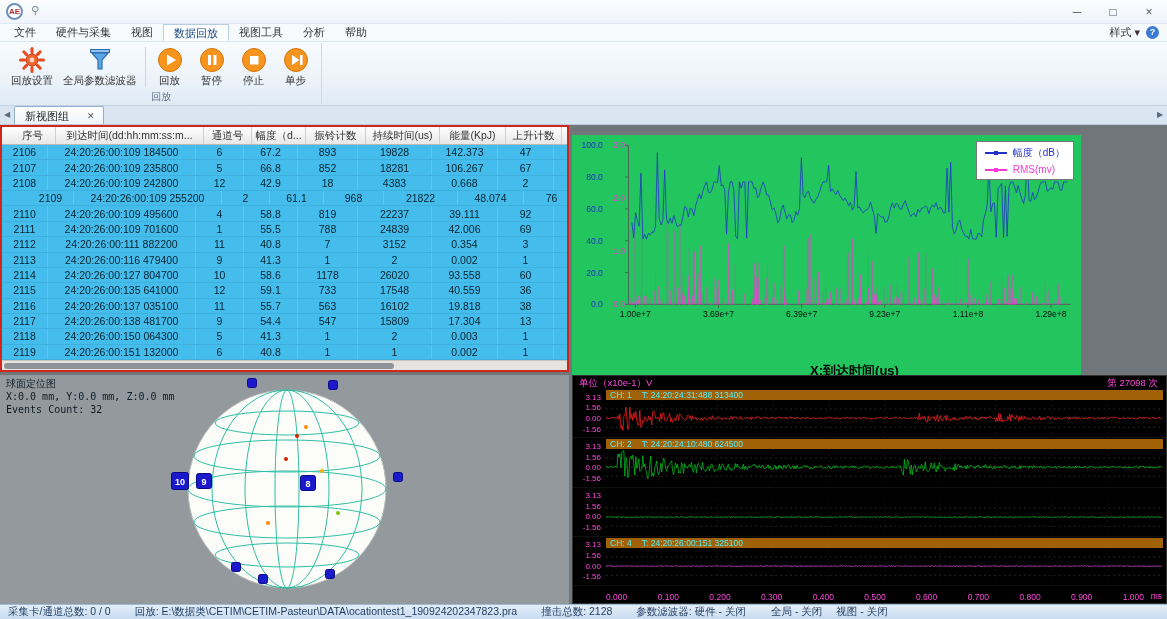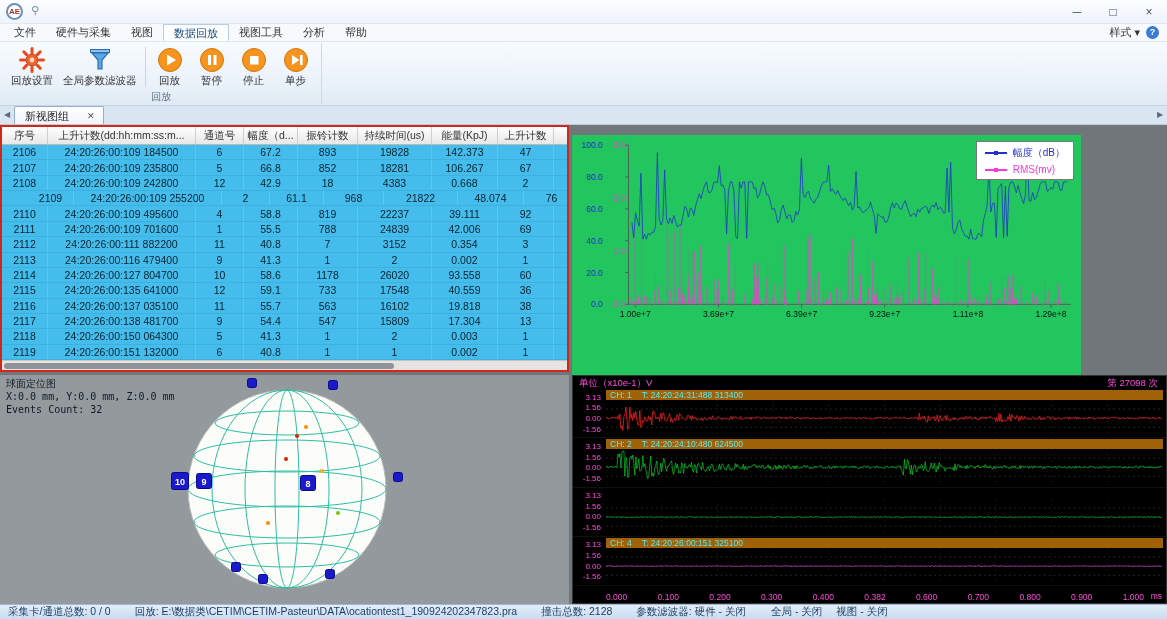--- a/index.html
+++ b/index.html
@@ -202,7 +202,7 @@
   <div class="main">
 
     <div class="table-panel">
-      <div class="table-header" style="grid-template-columns: 46px 148px 48px 54px 60px 74px 66px 56px;">
+      <div class="table-header" style="grid-template-columns: 46px 148px 48px 54px 60px 74px 66px 56px; padding-left: 8px;">
           <div class="th">序号</div>
           <div class="th">上升计数(dd:hh:mm:ss:m...</div>
           <div class="th">通道号</div>

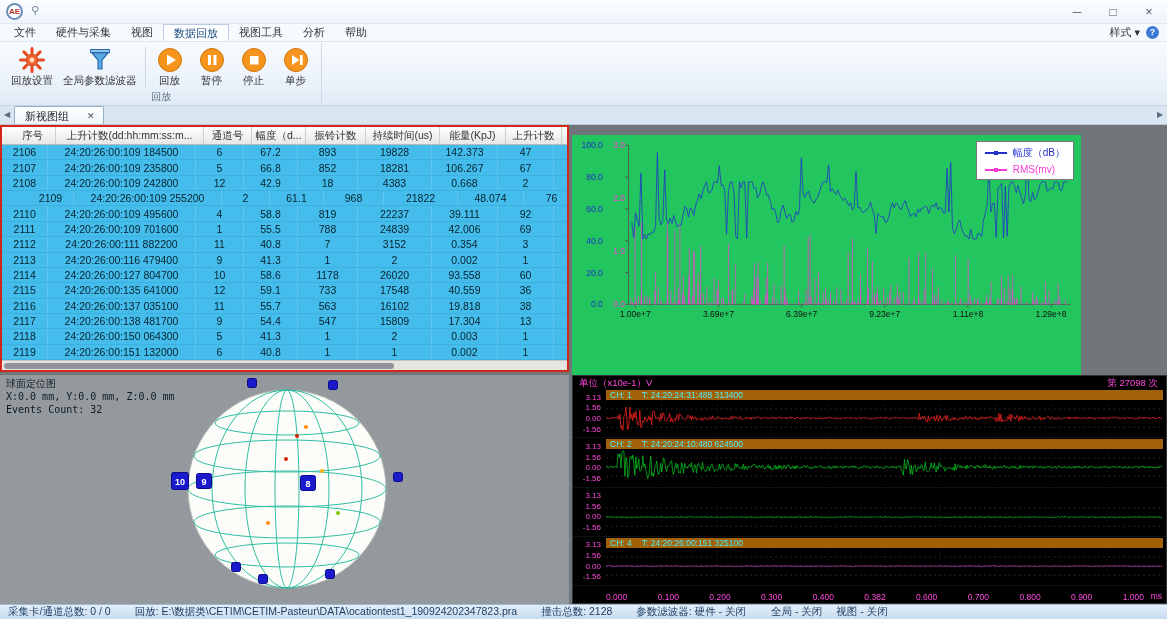--- a/index.html
+++ b/index.html
@@ -204,7 +204,7 @@
     <div class="table-panel">
       <div class="table-header" style="grid-template-columns: 46px 148px 48px 54px 60px 74px 66px 56px; padding-left: 8px;">
           <div class="th">序号</div>
-          <div class="th">上升计数(dd:hh:mm:ss:m...</div>
+          <div class="th">到达时间(dd:hh:mm:ss:m...</div>
           <div class="th">通道号</div>
           <div class="th">幅度（d...</div>
           <div class="th">振铃计数</div>

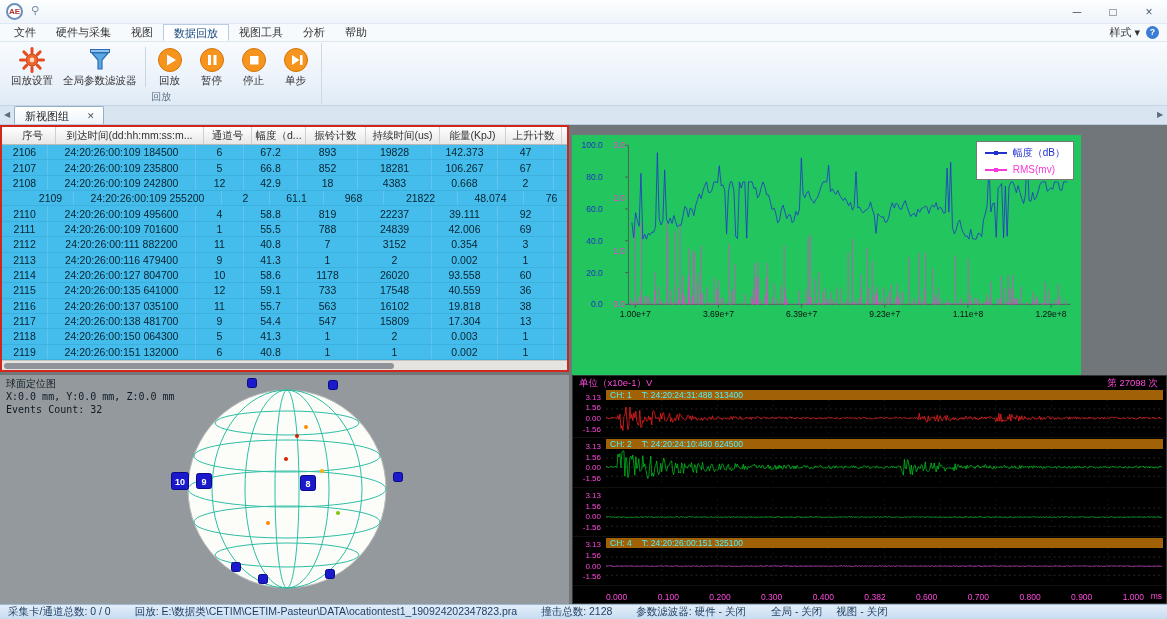--- a/index.html
+++ b/index.html
@@ -733,6 +733,7 @@
             <span style="color: rgb(248, 56, 216);">RMS(mv)</span>
           </div>
         </div>
+      <div class="x-title">X:到达时间(us)</div>
     </div>
 
     <div class="sphere-panel">

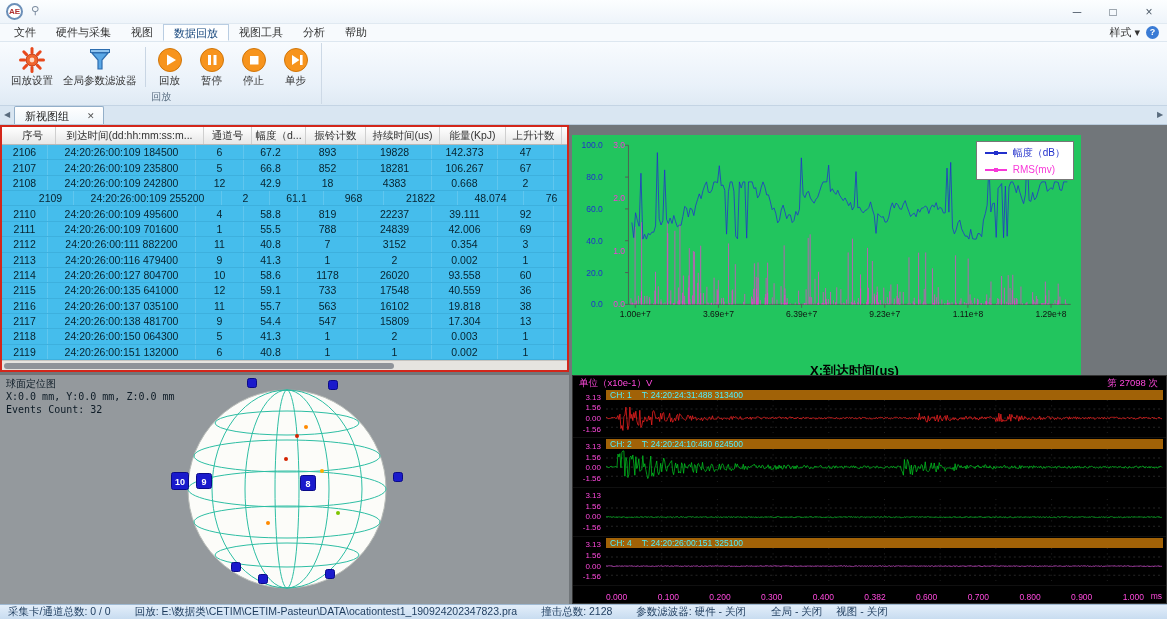--- a/index.html
+++ b/index.html
@@ -894,7 +894,7 @@
           <span>0.200</span>
           <span>0.300</span>
           <span>0.400</span>
-          <span>0.382</span>
+          <span>0.500</span>
           <span>0.600</span>
           <span>0.700</span>
           <span>0.800</span>

